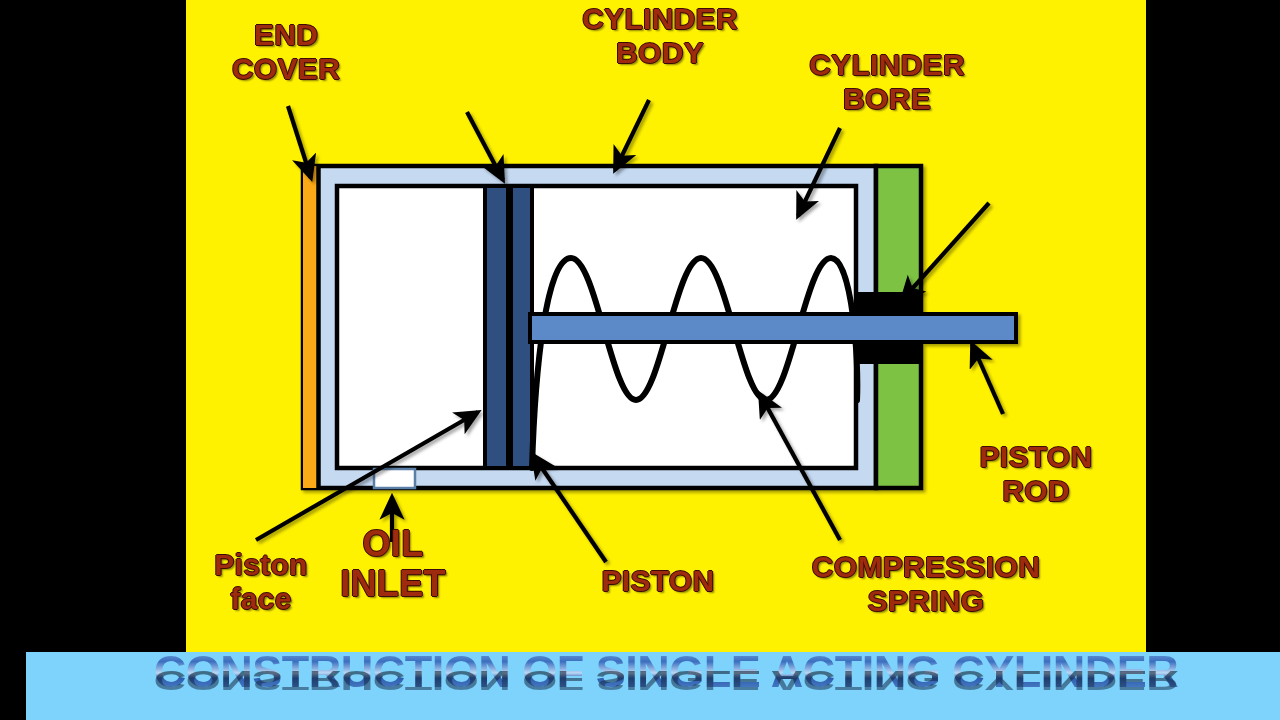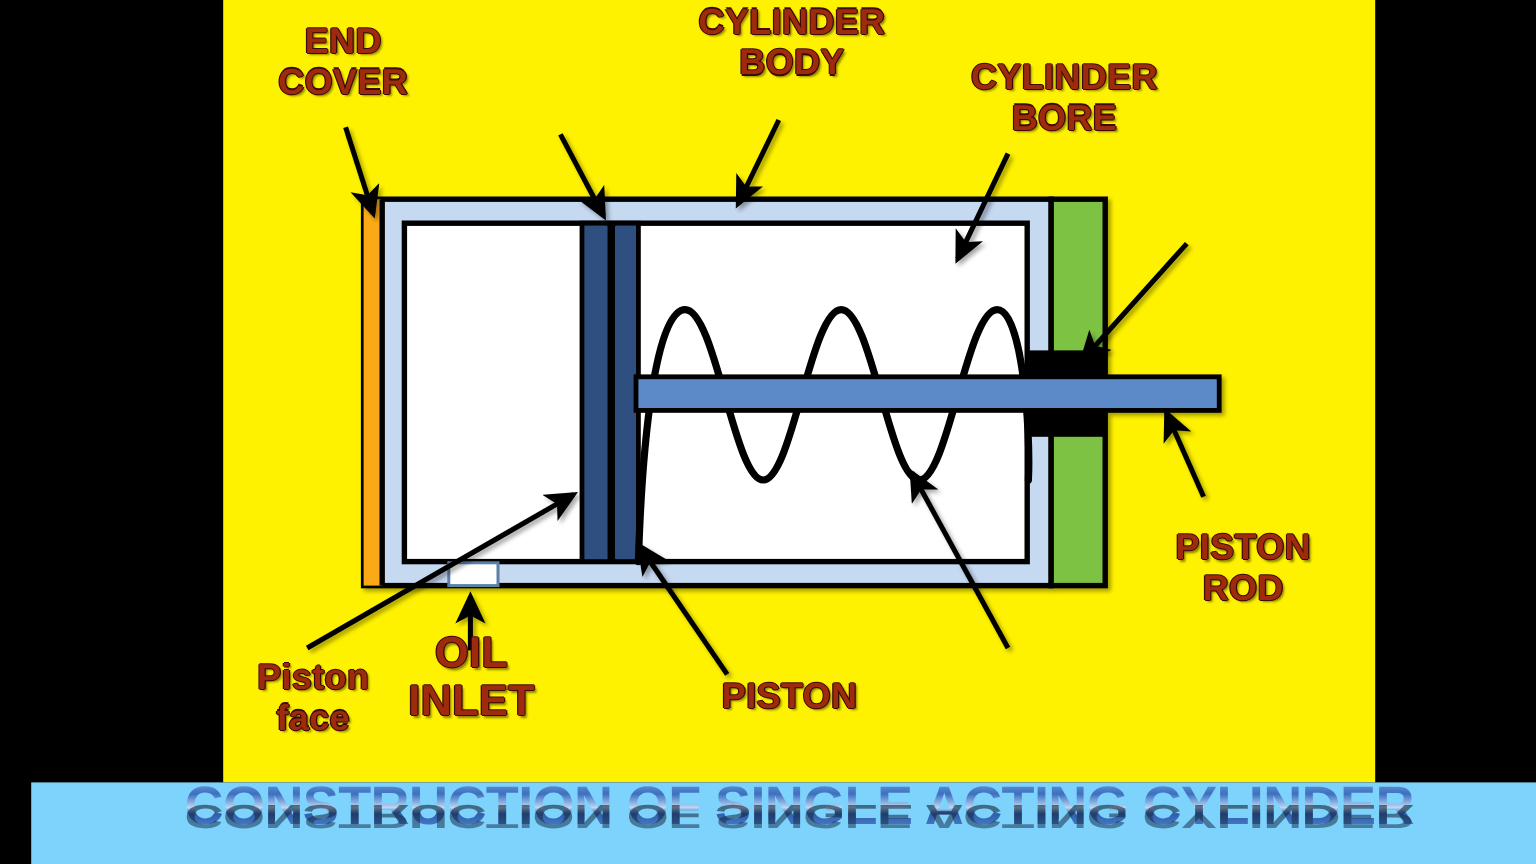--- a/index.html
+++ b/index.html
@@ -196,6 +196,8 @@
 
   <div class="label" style="left:552px; top:564px; width:160px; font-size:30px;">PISTON</div>
 
+  <div class="label" style="left:768px; top:550px; width:264px; font-size:30px;">COMPRESSION
+SPRING</div>
 
   <div id="title-area">
     <div id="main-title">CONSTRUCTION OF SINGLE ACTING CYLINDER</div>

